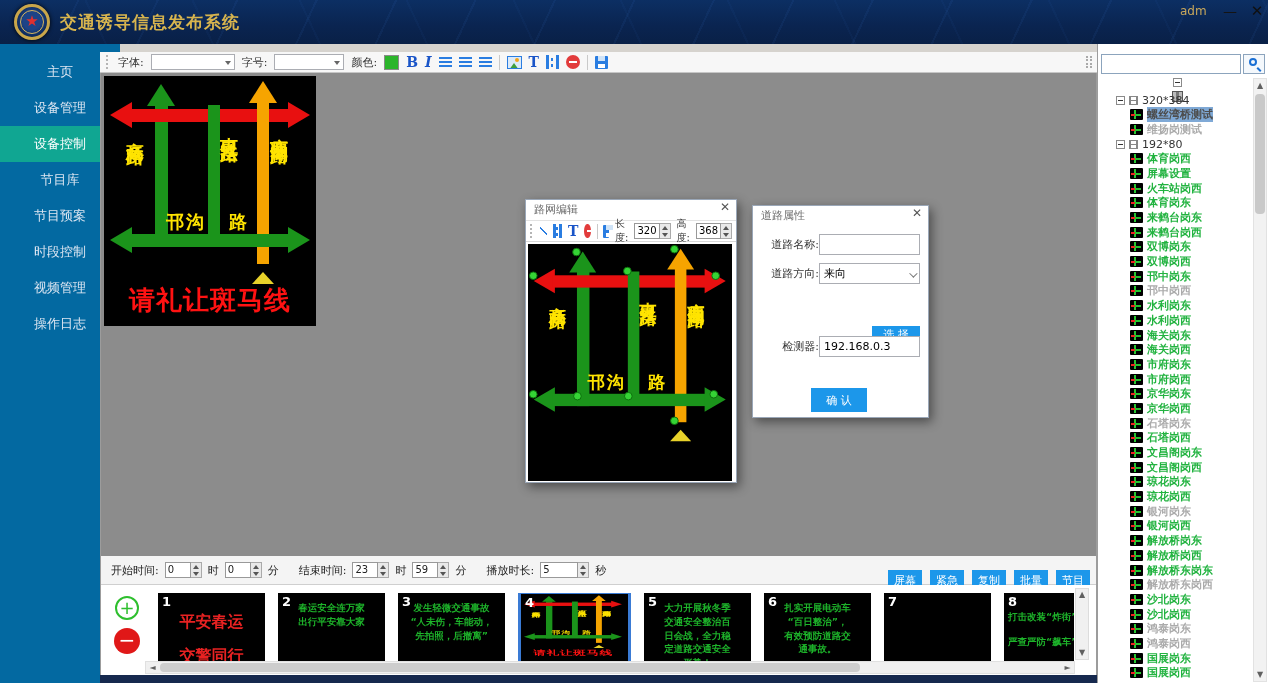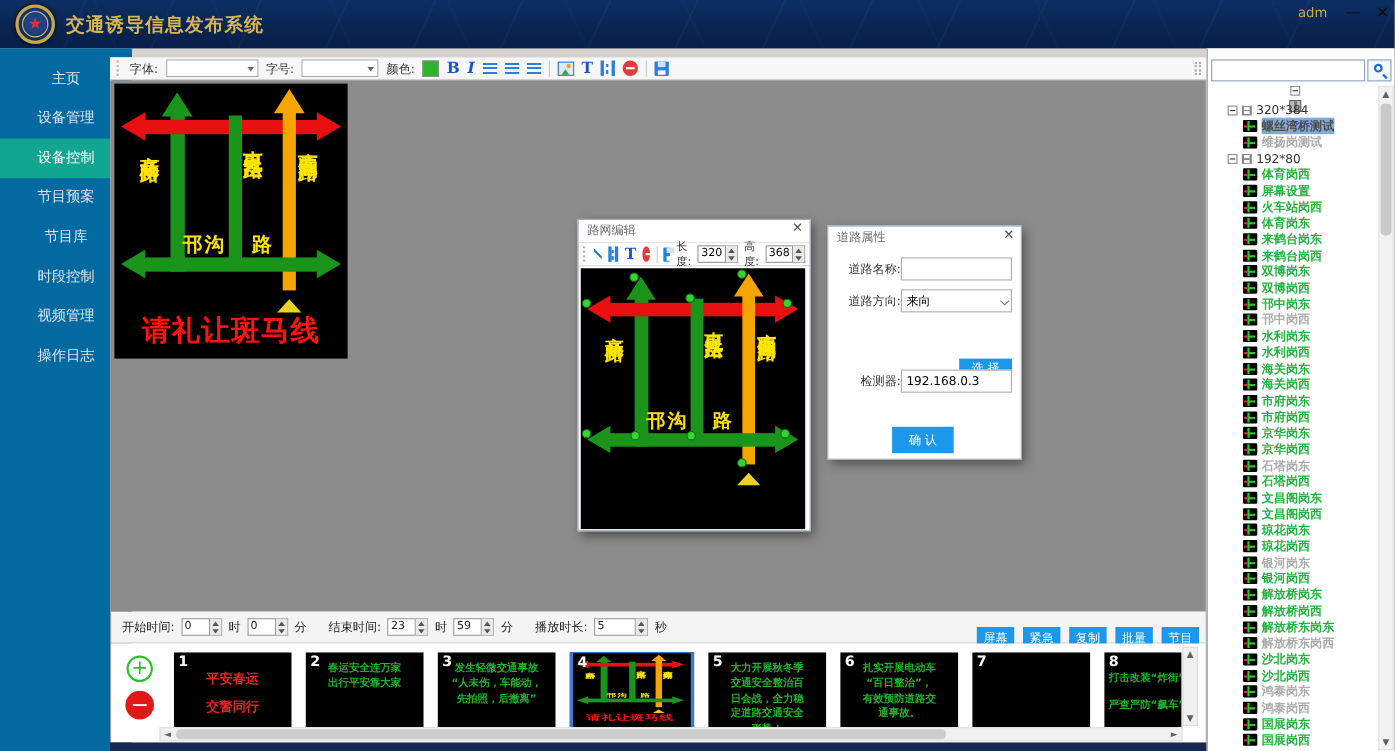--- a/index.html
+++ b/index.html
@@ -199,8 +199,8 @@
     <div class="side-item">主页</div>
     <div class="side-item">设备管理</div>
     <div class="side-item active">设备控制</div>
+    <div class="side-item">节目库</div>
     <div class="side-item">节目预案</div>
-    <div class="side-item">节目库</div>
     <div class="side-item">时段控制</div>
     <div class="side-item">视频管理</div>
     <div class="side-item">操作日志</div>

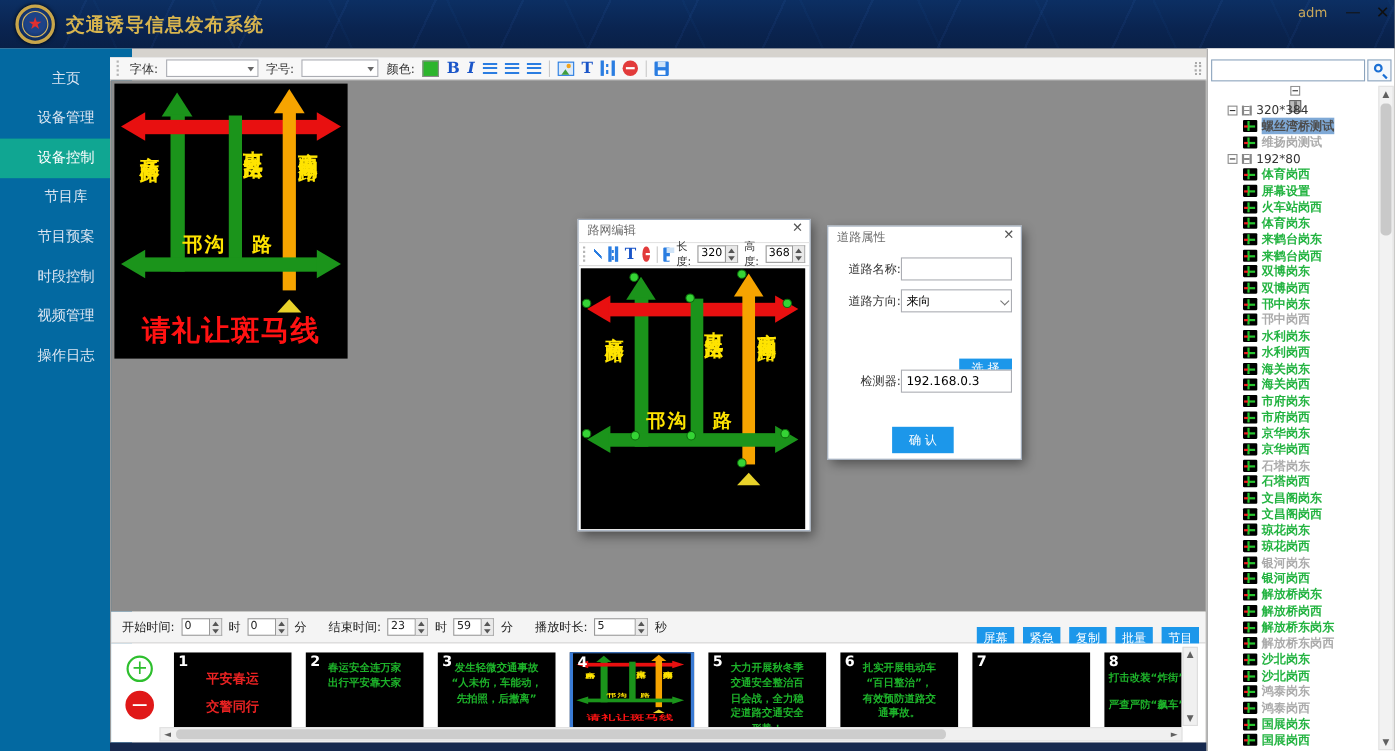--- a/index.html
+++ b/index.html
@@ -126,7 +126,7 @@
   .thumb{position:relative;flex:0 0 107px;width:107px;height:68px;background:#000;overflow:hidden;cursor:pointer;}
   .thumb .num{position:absolute;left:4px;top:1px;color:#fff;font-size:13px;font-weight:bold;z-index:3;}
   .thumb .tt{position:absolute;left:0;top:8px;width:100%;text-align:center;white-space:pre-line;font-weight:bold;}
-  .tt.red{color:#e82222;font-size:12px;line-height:2.1;}
+  .tt.red{color:#e82222;font-size:16px;line-height:2.1;}
   .tt.green{color:#1db32a;font-size:9.5px;line-height:1.45;}
   .thumb.t1 .tt{top:12px;}
   .thumb.t7 .tt{top:12px;line-height:2.6;}

